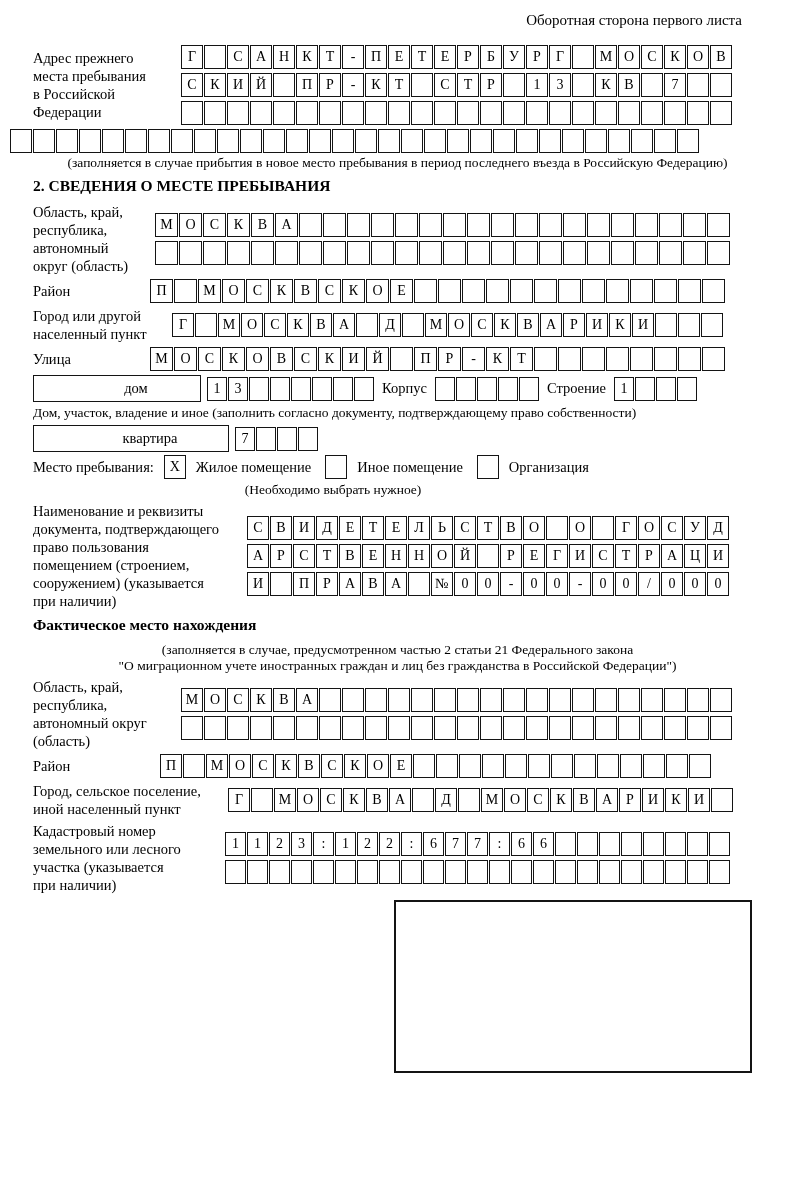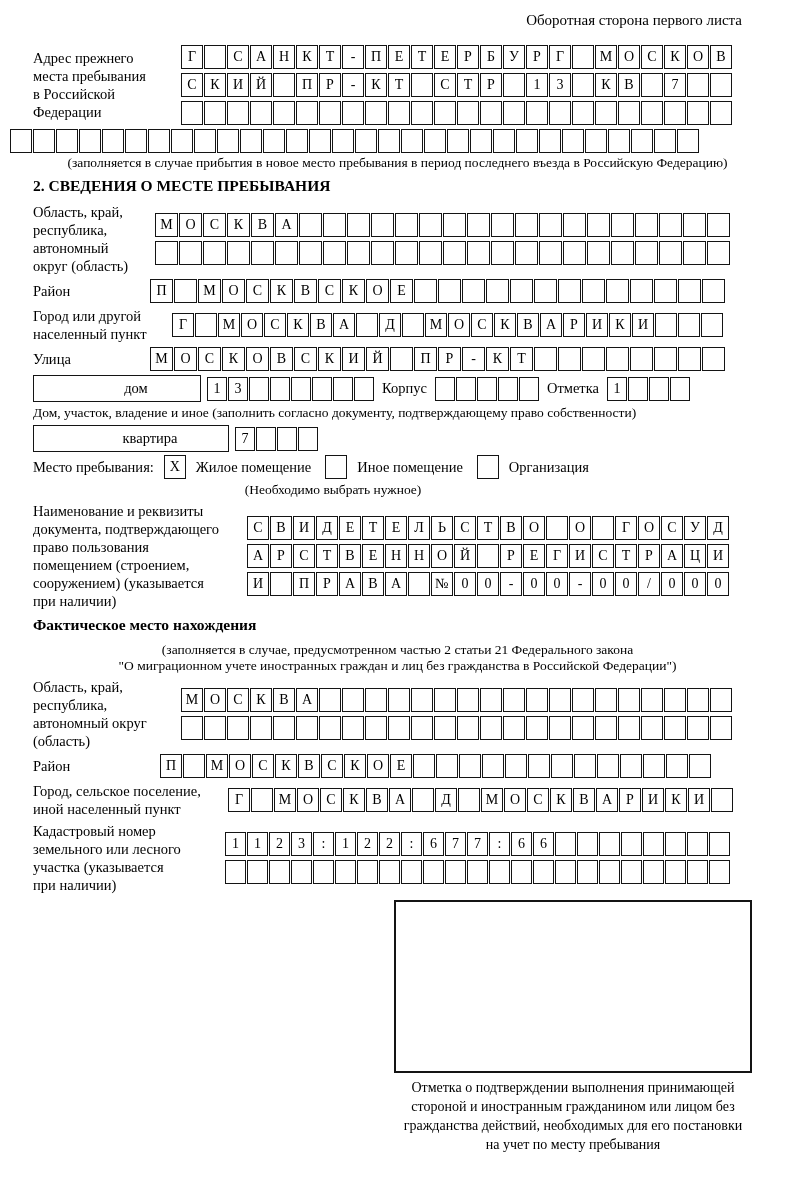--- a/index.html
+++ b/index.html
@@ -336,7 +336,7 @@
         <span class="cell"></span>
         <span class="cell"></span>
       </div>
-    <span class="inline-lbl">Отметка</span>
+    <span class="inline-lbl">Строение</span>
     <div class="cells p22">
         <span class="cell">1</span>
         <span class="cell"></span>

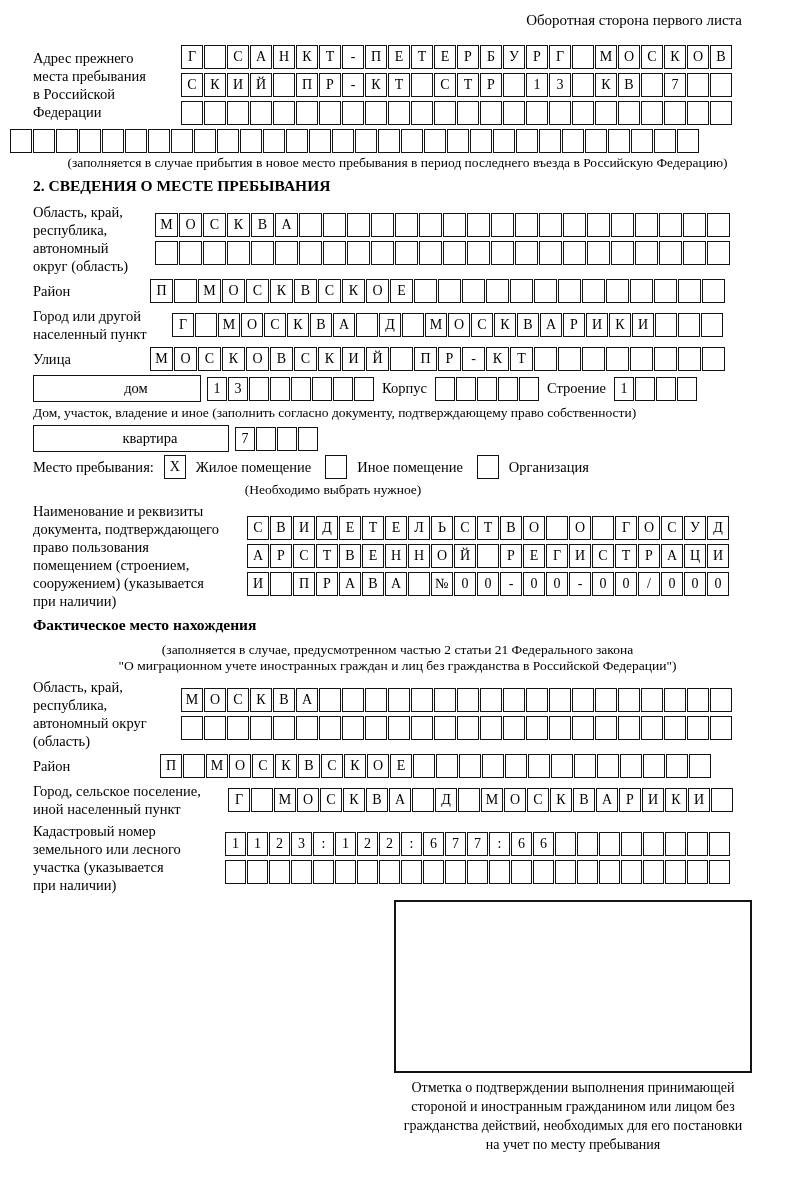--- a/index.html
+++ b/index.html
@@ -633,10 +633,6 @@
   </div>
 
   <div class="stamp-box"></div>
-  <div class="stamp-caption">Отметка о подтверждении выполнения принимающей
-стороной и иностранным гражданином или лицом без
-гражданства действий, необходимых для его постановки
-на учет по месту пребывания</div>
 
 </div>
 

